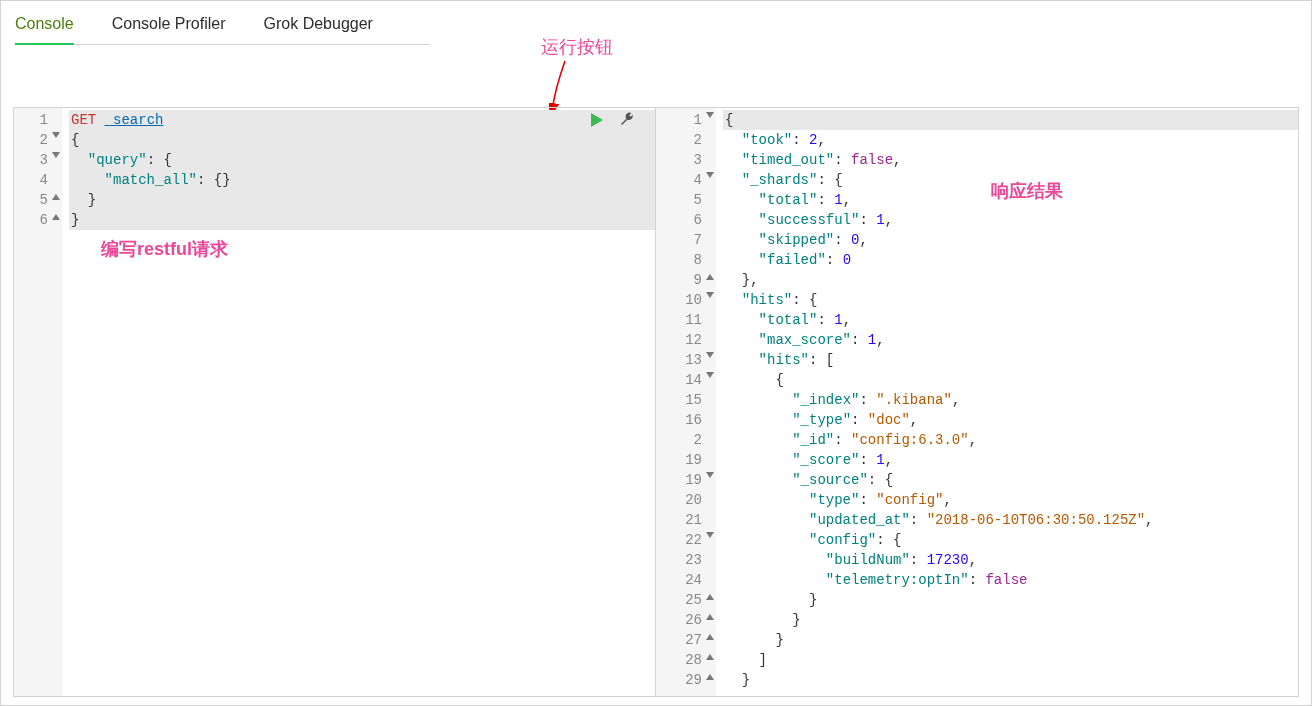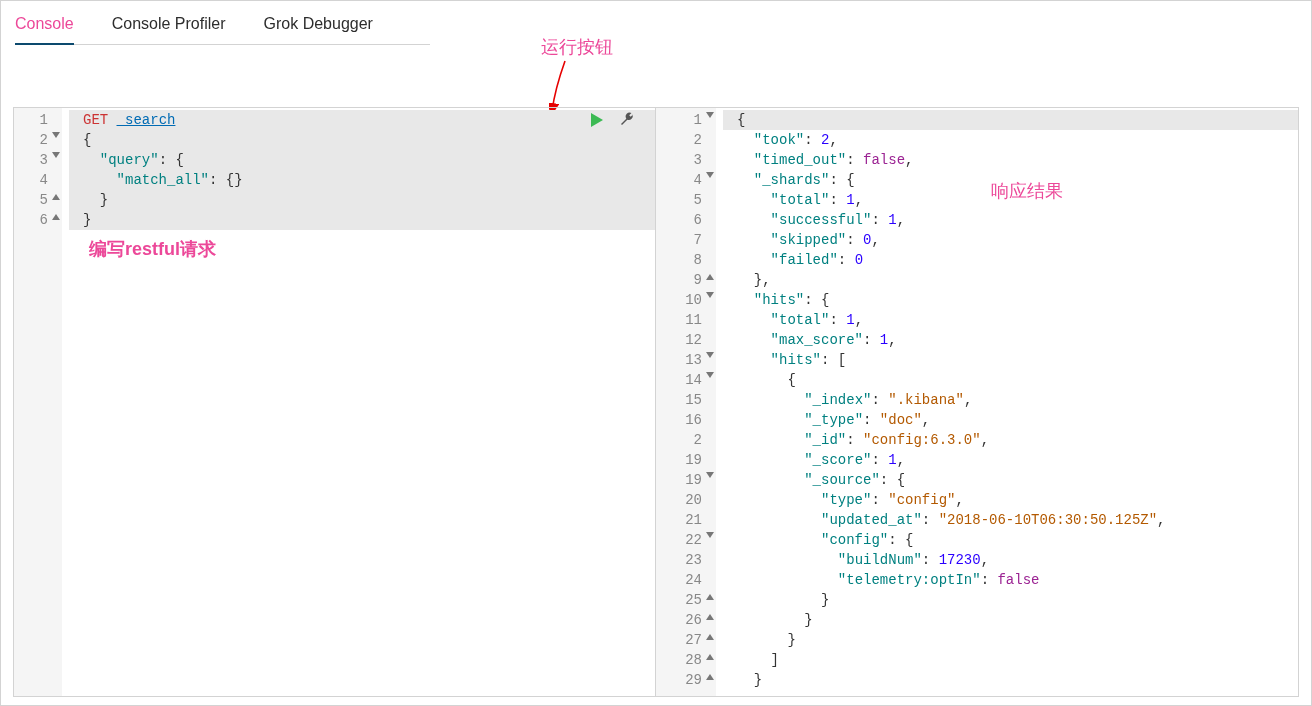--- a/index.html
+++ b/index.html
@@ -9,7 +9,7 @@
   .title { font-size: 16px; color: #2d2d2d; }
   .tabs { display: flex; gap: 38px; padding: 14px 14px 0 14px; font-size: 16px; color: #2d2d2d; }
   .tab { padding-bottom: 10px; cursor: pointer; }
-  .tab.active { color: #ec4899; border-bottom: 2px solid #0c4a6e; }
+  .tab.active { color: #4d7c0f; border-bottom: 2px solid #22c55e; }
   .tab-underline { height: 1px; background: #d3d3d3; margin: 0 14px; width: 415px; margin-top:-1px; }
   .content { display: flex; position: absolute; top: 106px; left: 12px; right: 12px; bottom: 8px; border: 1px solid #d3d3d3; }
   .pane { position: relative; flex: 0 0 50%; overflow: hidden; }

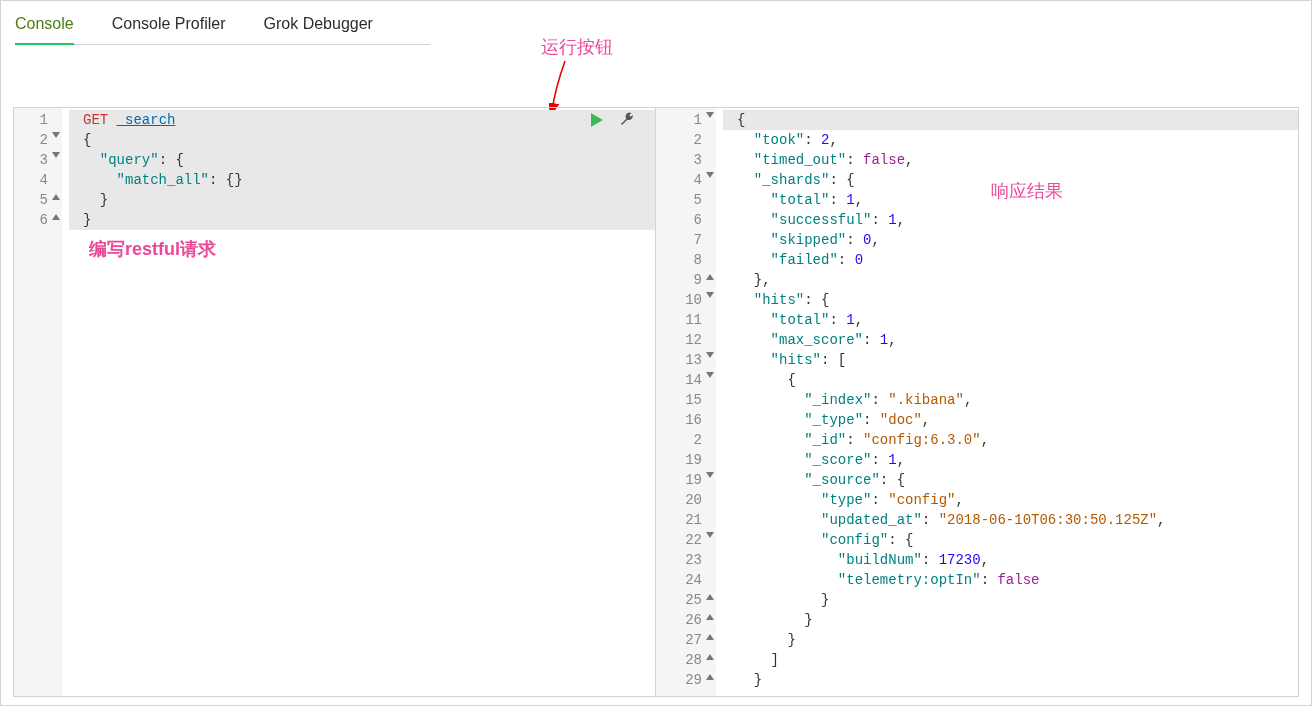--- a/index.html
+++ b/index.html
@@ -21,7 +21,7 @@
   .fold.up { border-top: none; border-bottom: 6px solid #777; top: 4px; }
   .code { position: absolute; left: 55px; right: 0; top: 0; bottom: 0; font-family: Consolas, "Courier New", monospace; font-size: 14px; line-height: 20px; padding-top: 2px; white-space: pre; }
   .right .code { left: 67px; }
-  .row { height: 20px; padding-left: 14px; }
+  .row { height: 20px; padding-left: 2px; }
   .hl { background: #e8e8e8; }
   .tok-kw { color: #c33; }      
   .tok-path { color: #006BB4; text-decoration: underline; }

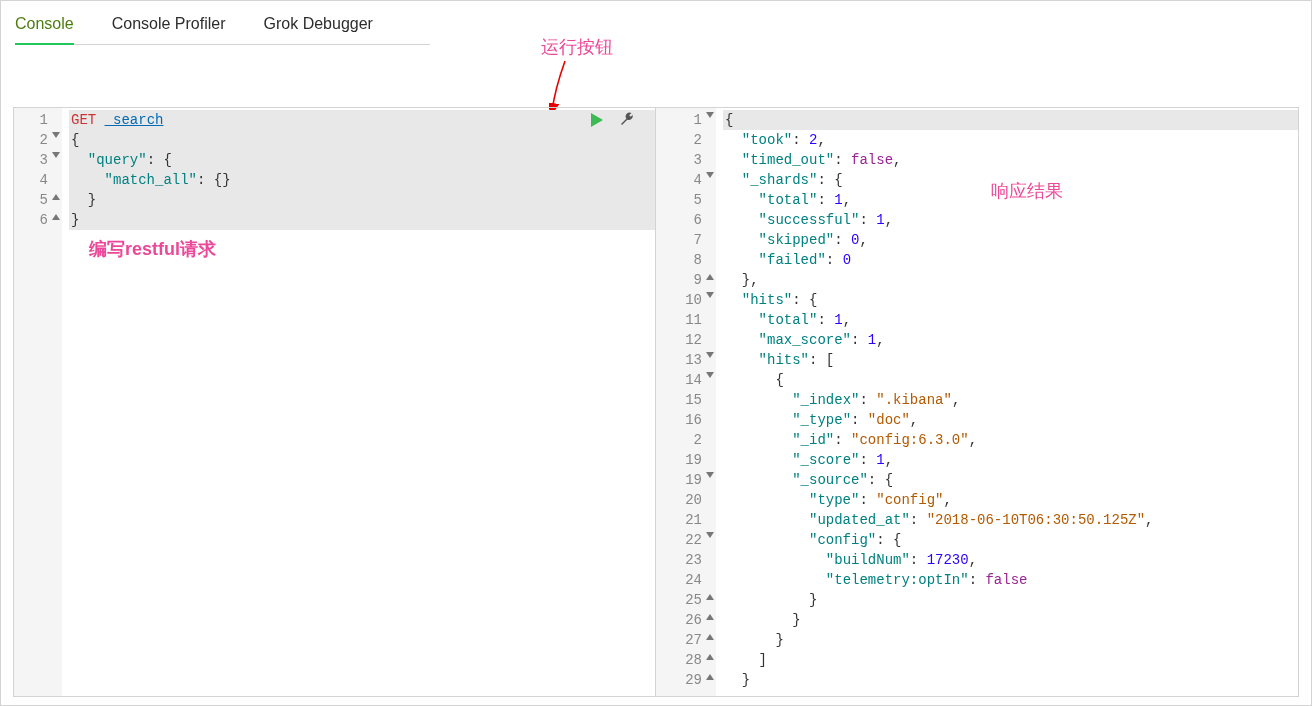--- a/index.html
+++ b/index.html
@@ -37,7 +37,7 @@
   .annot { position: absolute; color: #ec4899; font-family: "Microsoft YaHei", sans-serif; font-size: 18px; font-weight: 700; pointer-events: none; }
   .annot.run-label { top: 34px; left: 540px; font-weight: 400; }
   .annot.req-label { top: 236px; left: 88px; text-align: center; }
-  .annot.resp-label { top: 178px; left: 990px; font-weight: 400; }
+  .annot.resp-label { top: 178px; left: 990px; font-weight: 700; }
   .arrow { position: absolute; pointer-events: none; }
   .drag-dots { position: absolute; left: -6px; top: 438px; color: #888; font-size: 12px; letter-spacing: -1px; }
 </style>

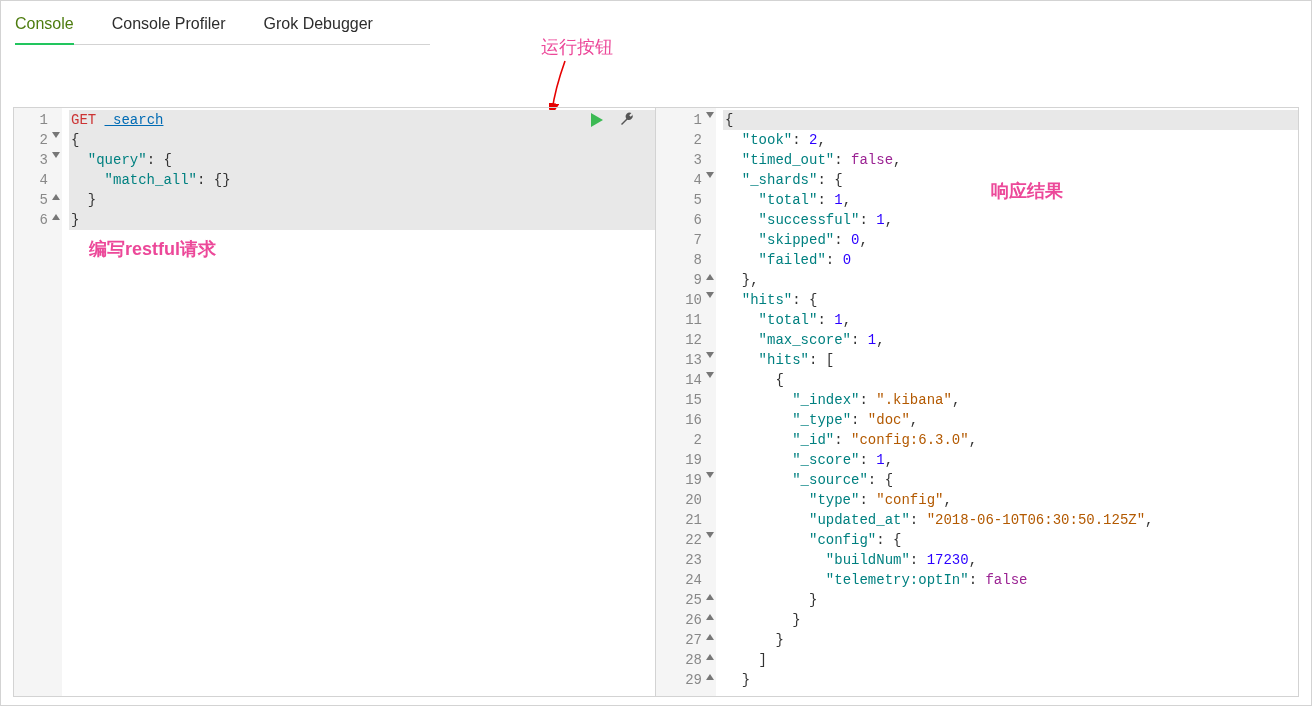--- a/index.html
+++ b/index.html
@@ -36,7 +36,7 @@
   .wrench-btn svg { width: 16px; height: 16px; }
   .annot { position: absolute; color: #ec4899; font-family: "Microsoft YaHei", sans-serif; font-size: 18px; font-weight: 700; pointer-events: none; }
   .annot.run-label { top: 34px; left: 540px; font-weight: 400; }
-  .annot.req-label { top: 236px; left: 88px; text-align: center; }
+  .annot.req-label { top: 236px; left: 100px; text-align: center; }
   .annot.resp-label { top: 178px; left: 990px; font-weight: 700; }
   .arrow { position: absolute; pointer-events: none; }
   .drag-dots { position: absolute; left: -6px; top: 438px; color: #888; font-size: 12px; letter-spacing: -1px; }

